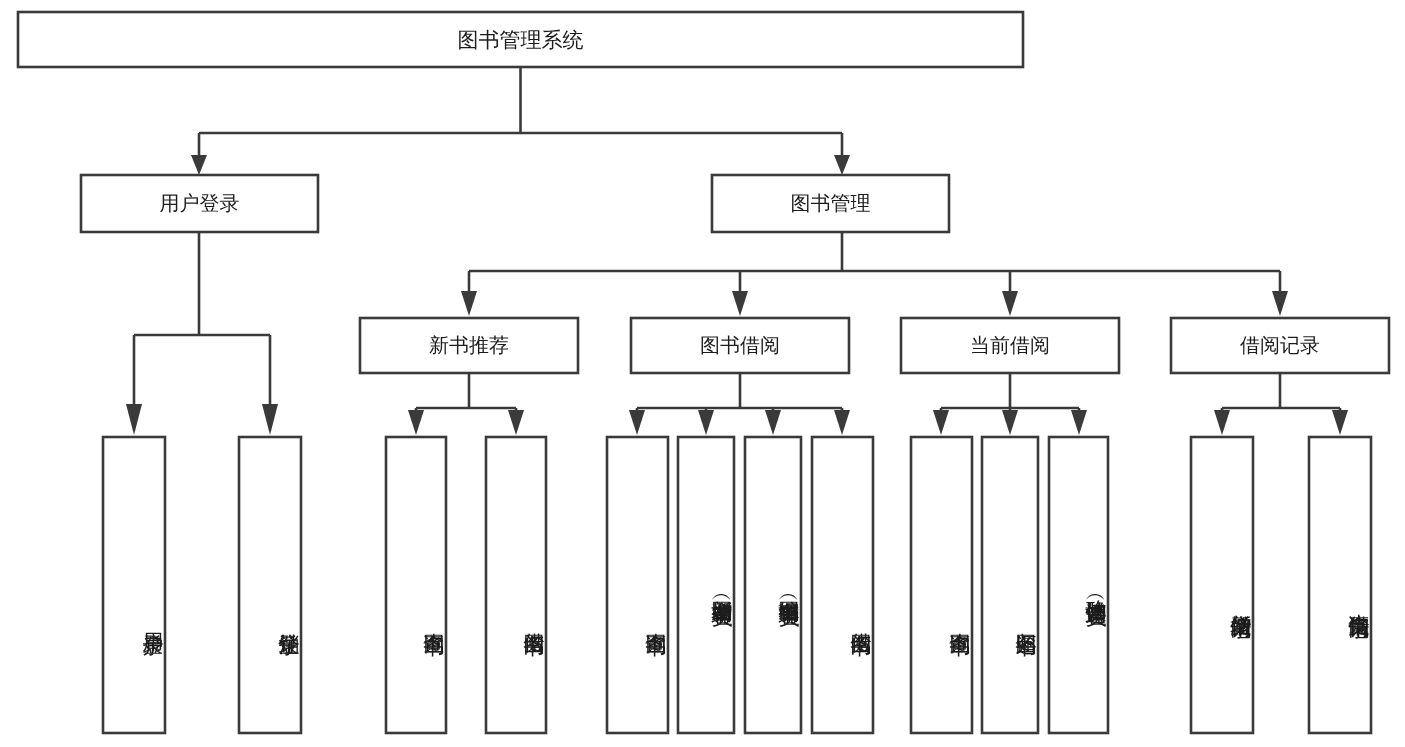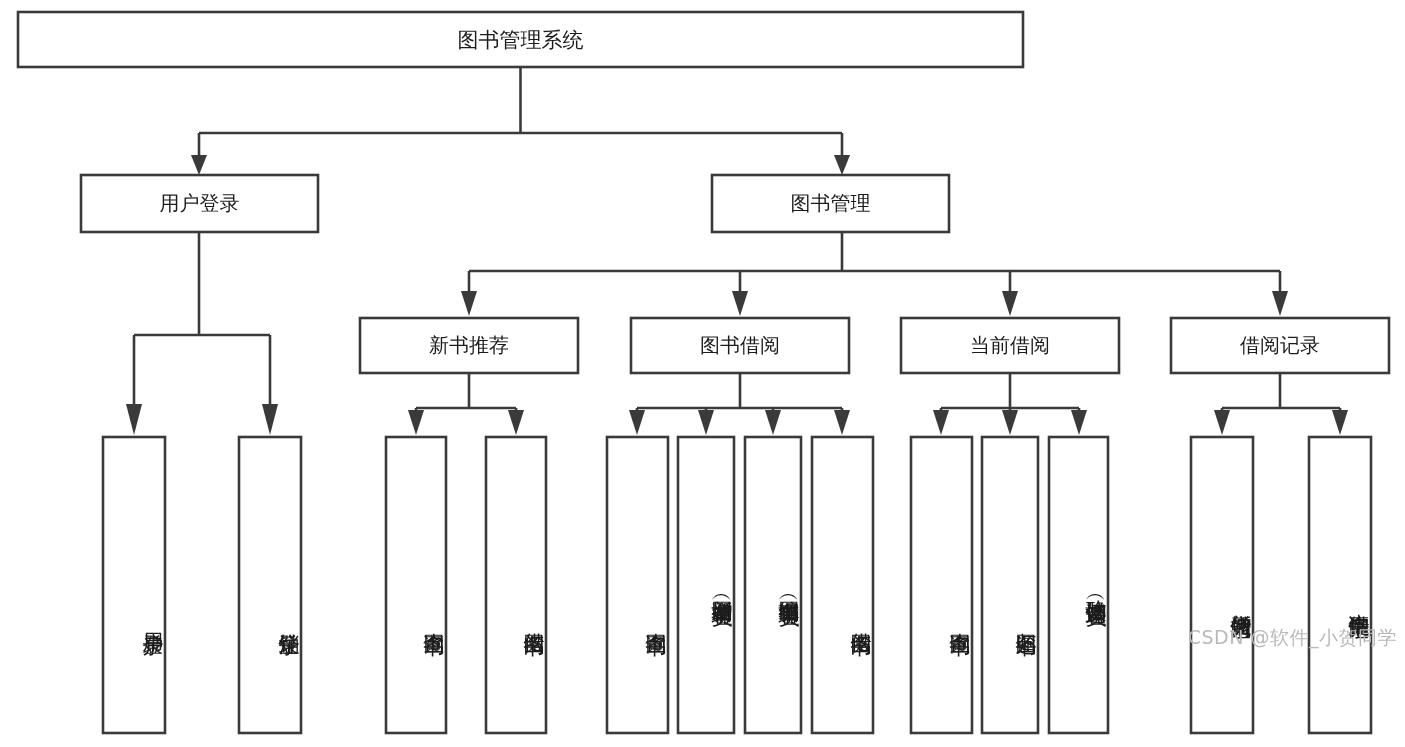--- a/index.html
+++ b/index.html
@@ -224,7 +224,6 @@
   <div class="leaf-label" style="left:1191px; top:470px; width:62px; height:260px;">新增借阅记录</div>
   <div class="leaf-label" style="left:1309px; top:470px; width:62px; height:260px;">查询借阅记录</div>
 
-  <div class="watermark">CSDN @软件_小贺同学</div>
 </div>
 
 </body></html>

